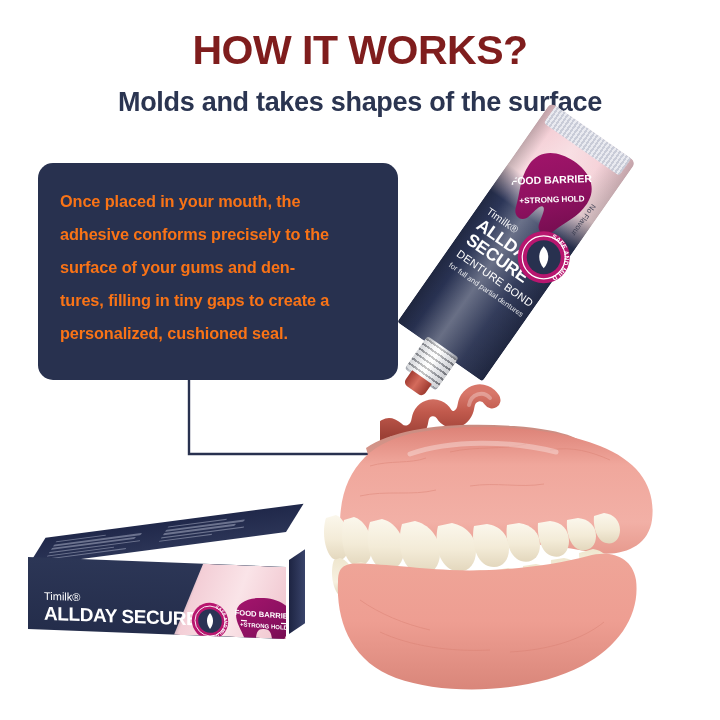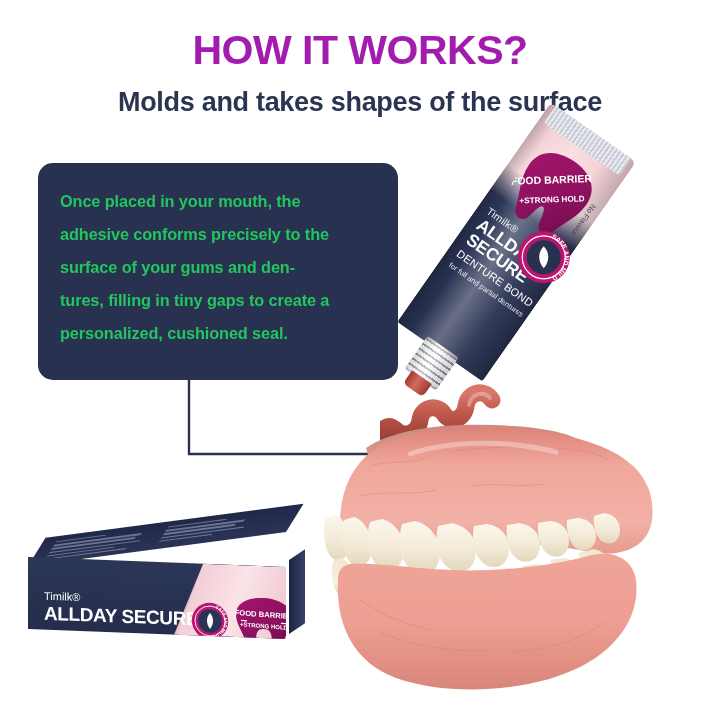--- a/index.html
+++ b/index.html
@@ -32,7 +32,7 @@
     font-size: 41px;
     font-weight: 700;
     letter-spacing: -0.5px;
-    color: #a21caf;
+    color: #7f1d1d;
     line-height: 1.1;
   }
   .subtitle {

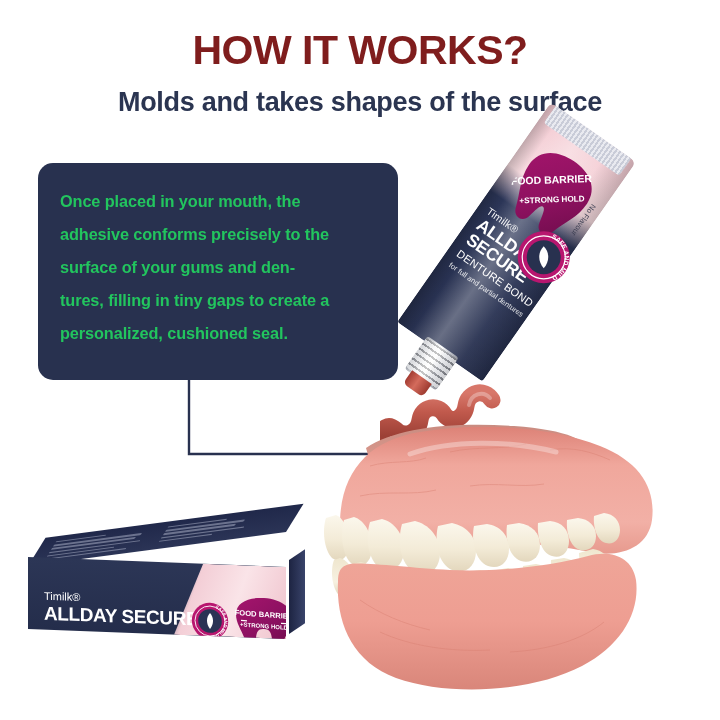--- a/index.html
+++ b/index.html
@@ -59,7 +59,7 @@
     padding: 22px 26px 18px 22px;
   }
   .callout-text {
-    color: #22c55e;
+    color: #f97316;
     font-size: 16.3px;
     font-weight: 600;
     line-height: 2.03;

